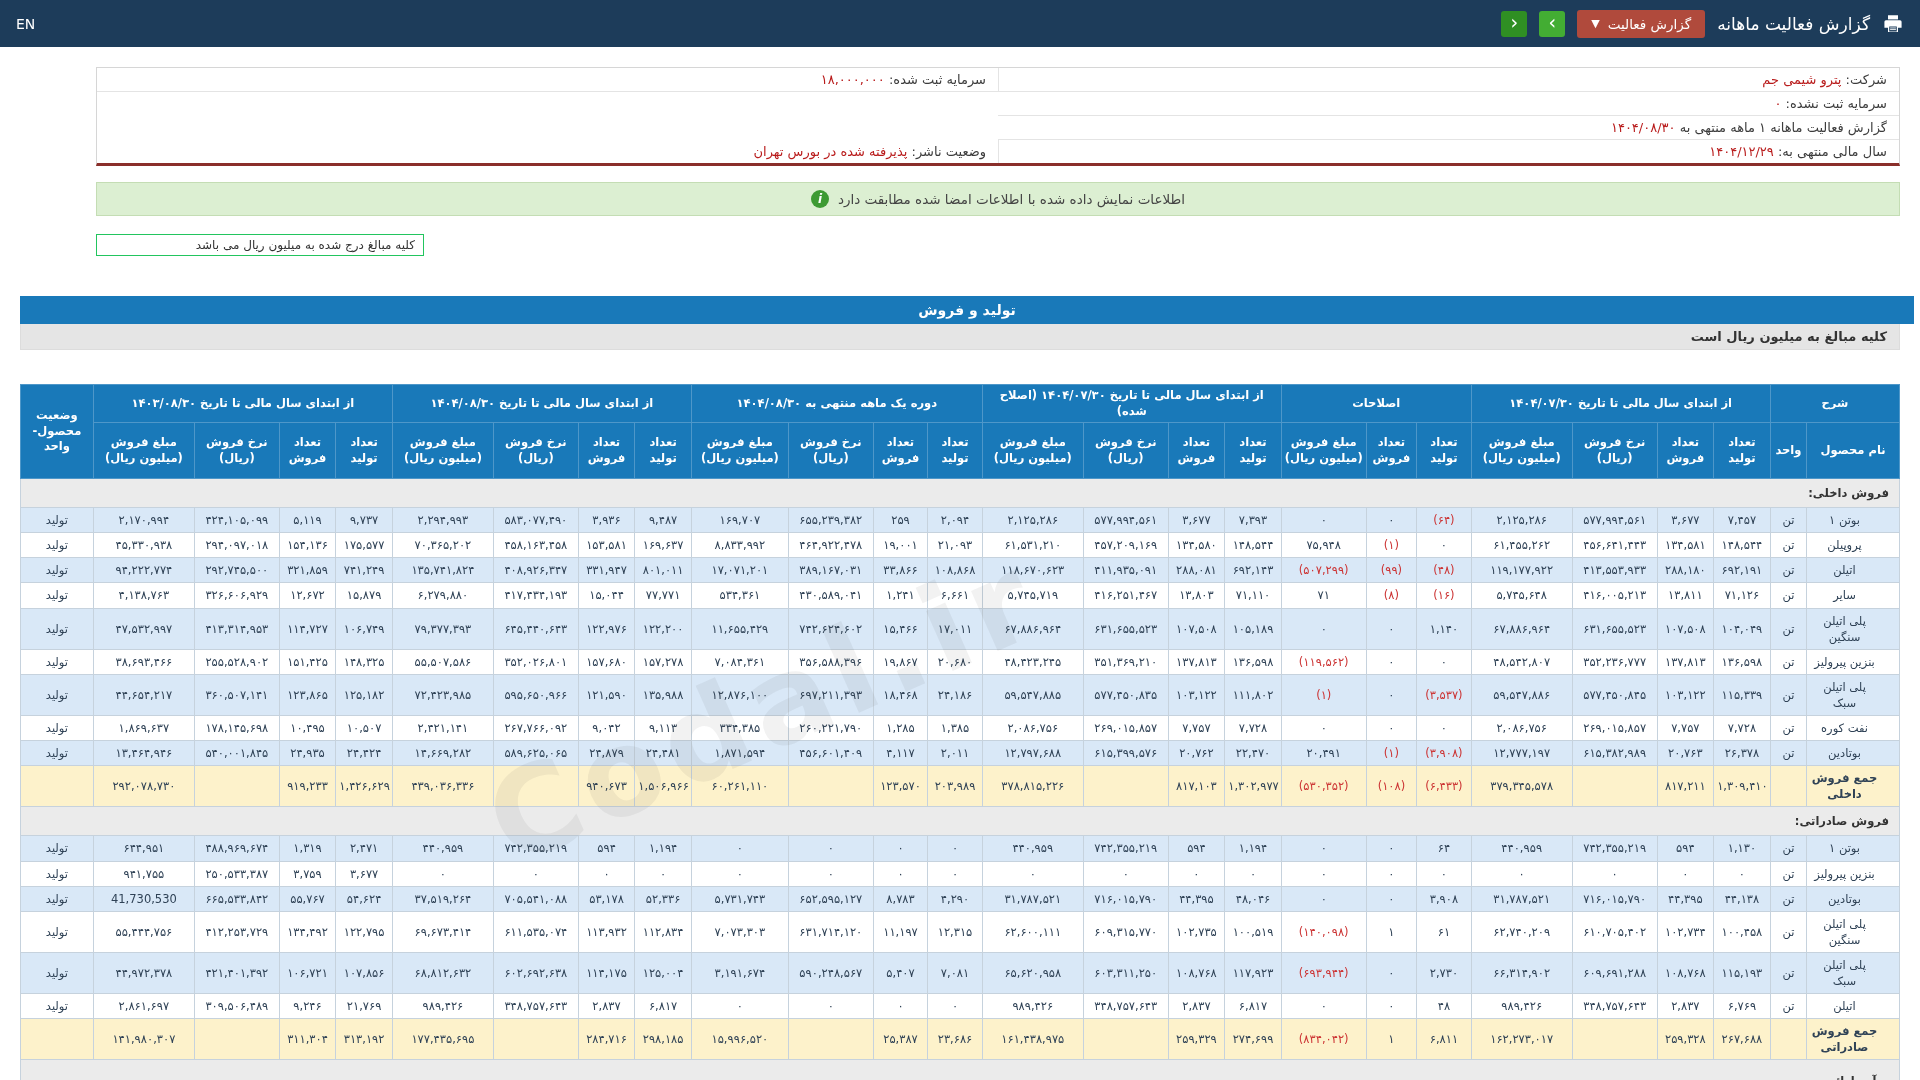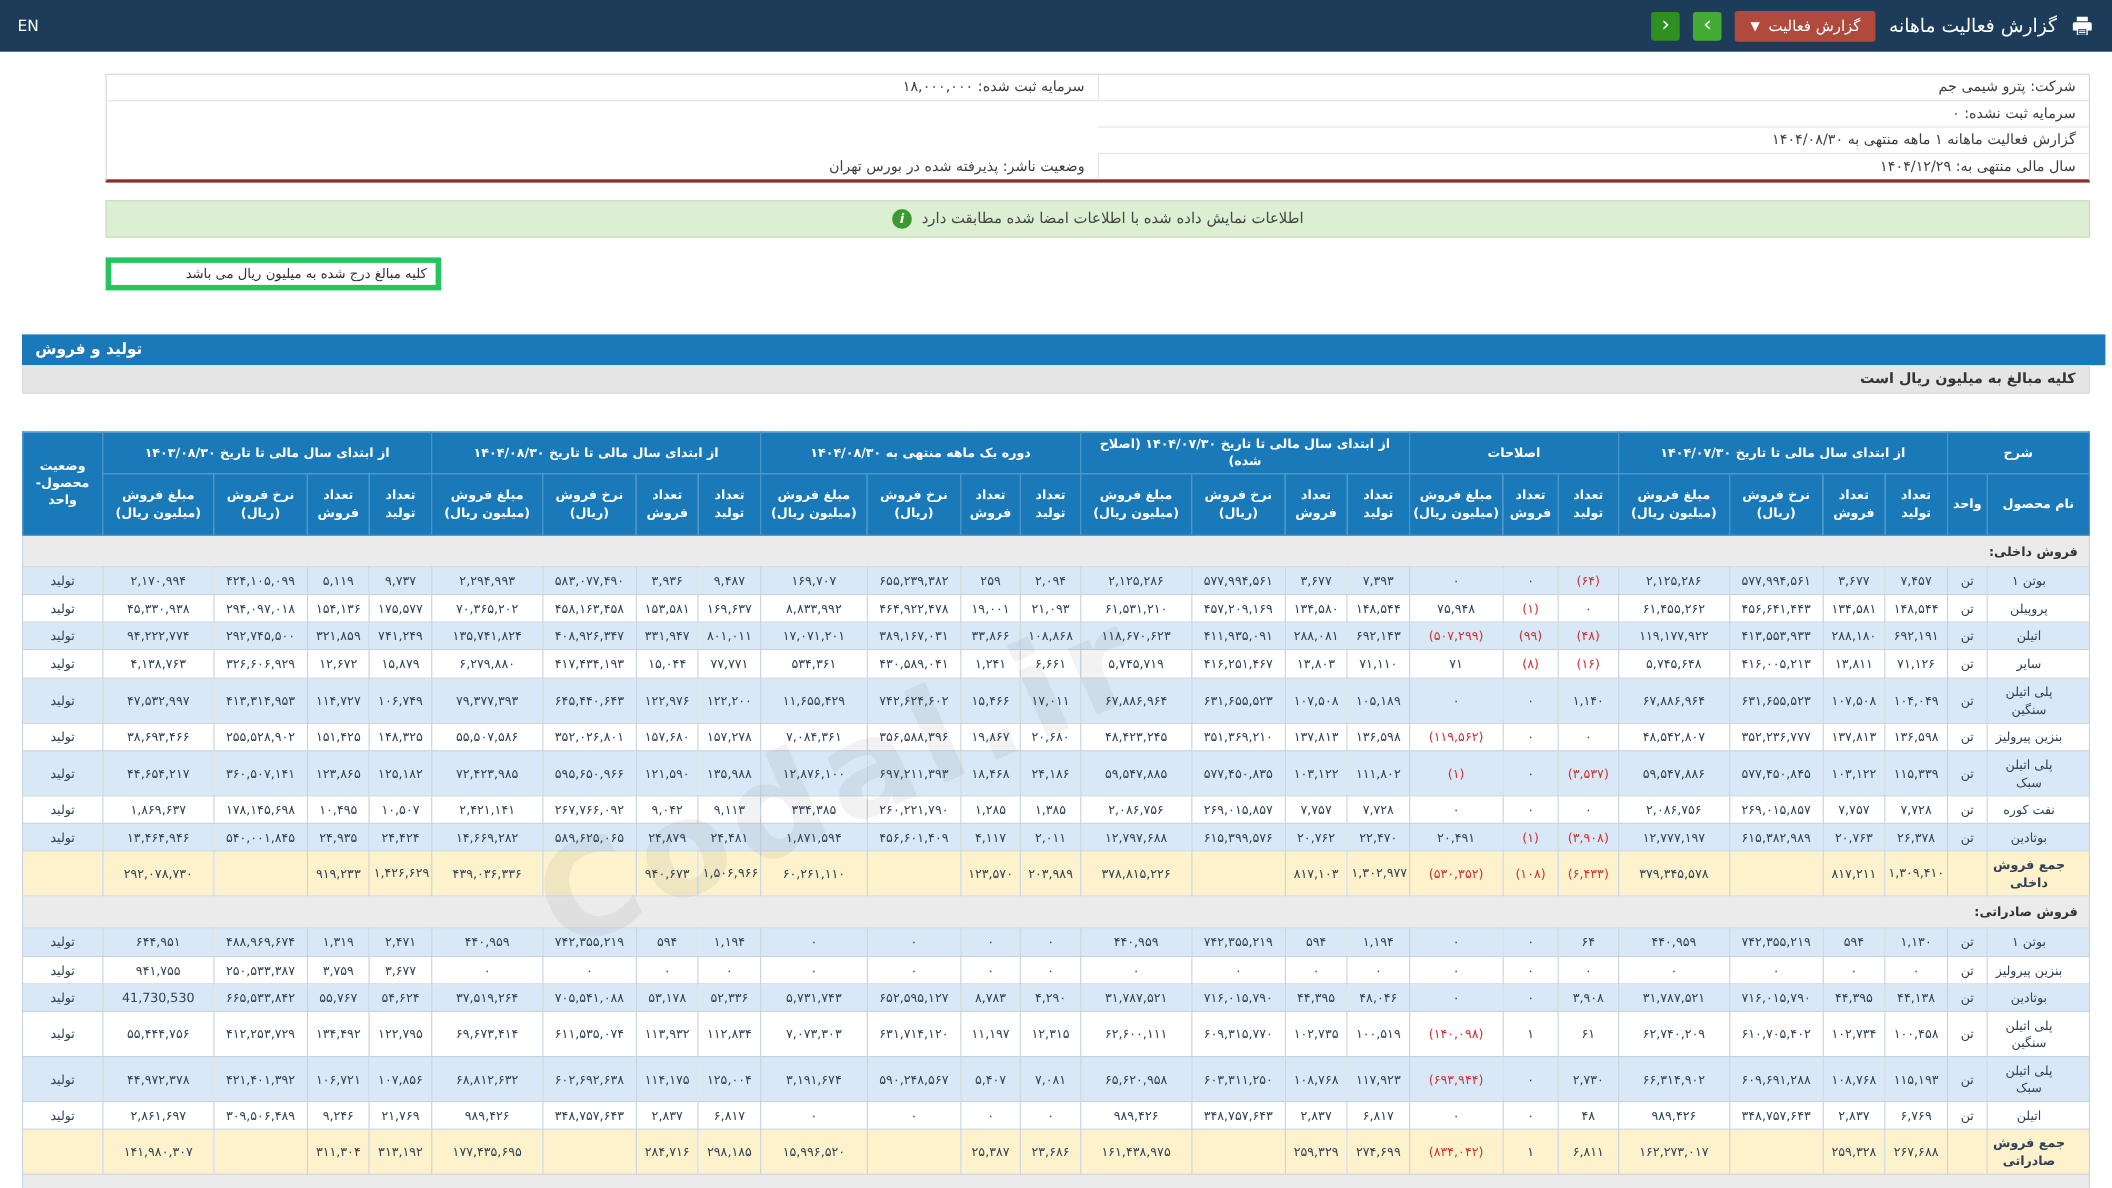--- a/index.html
+++ b/index.html
@@ -28,7 +28,7 @@
   .info-cell { padding:4px 12px; font-size:13px; color:#333; }
   .info-cell.rcell { border-left:1px solid #e4e4e4; }
   .info-cell .lbl { font-weight:normal; color:#3c3c3c; }
-  .info-cell .val { color:#404040; }
+  .info-cell .val { color:#b91c1c; }
   
   .banner { margin:16px 20px 0 96px; background:#dcefd2; border:1px solid #c4ddb4; padding:7px 10px;
     display:flex; align-items:center; justify-content:center; gap:9px; font-size:13.5px; color:#444; }

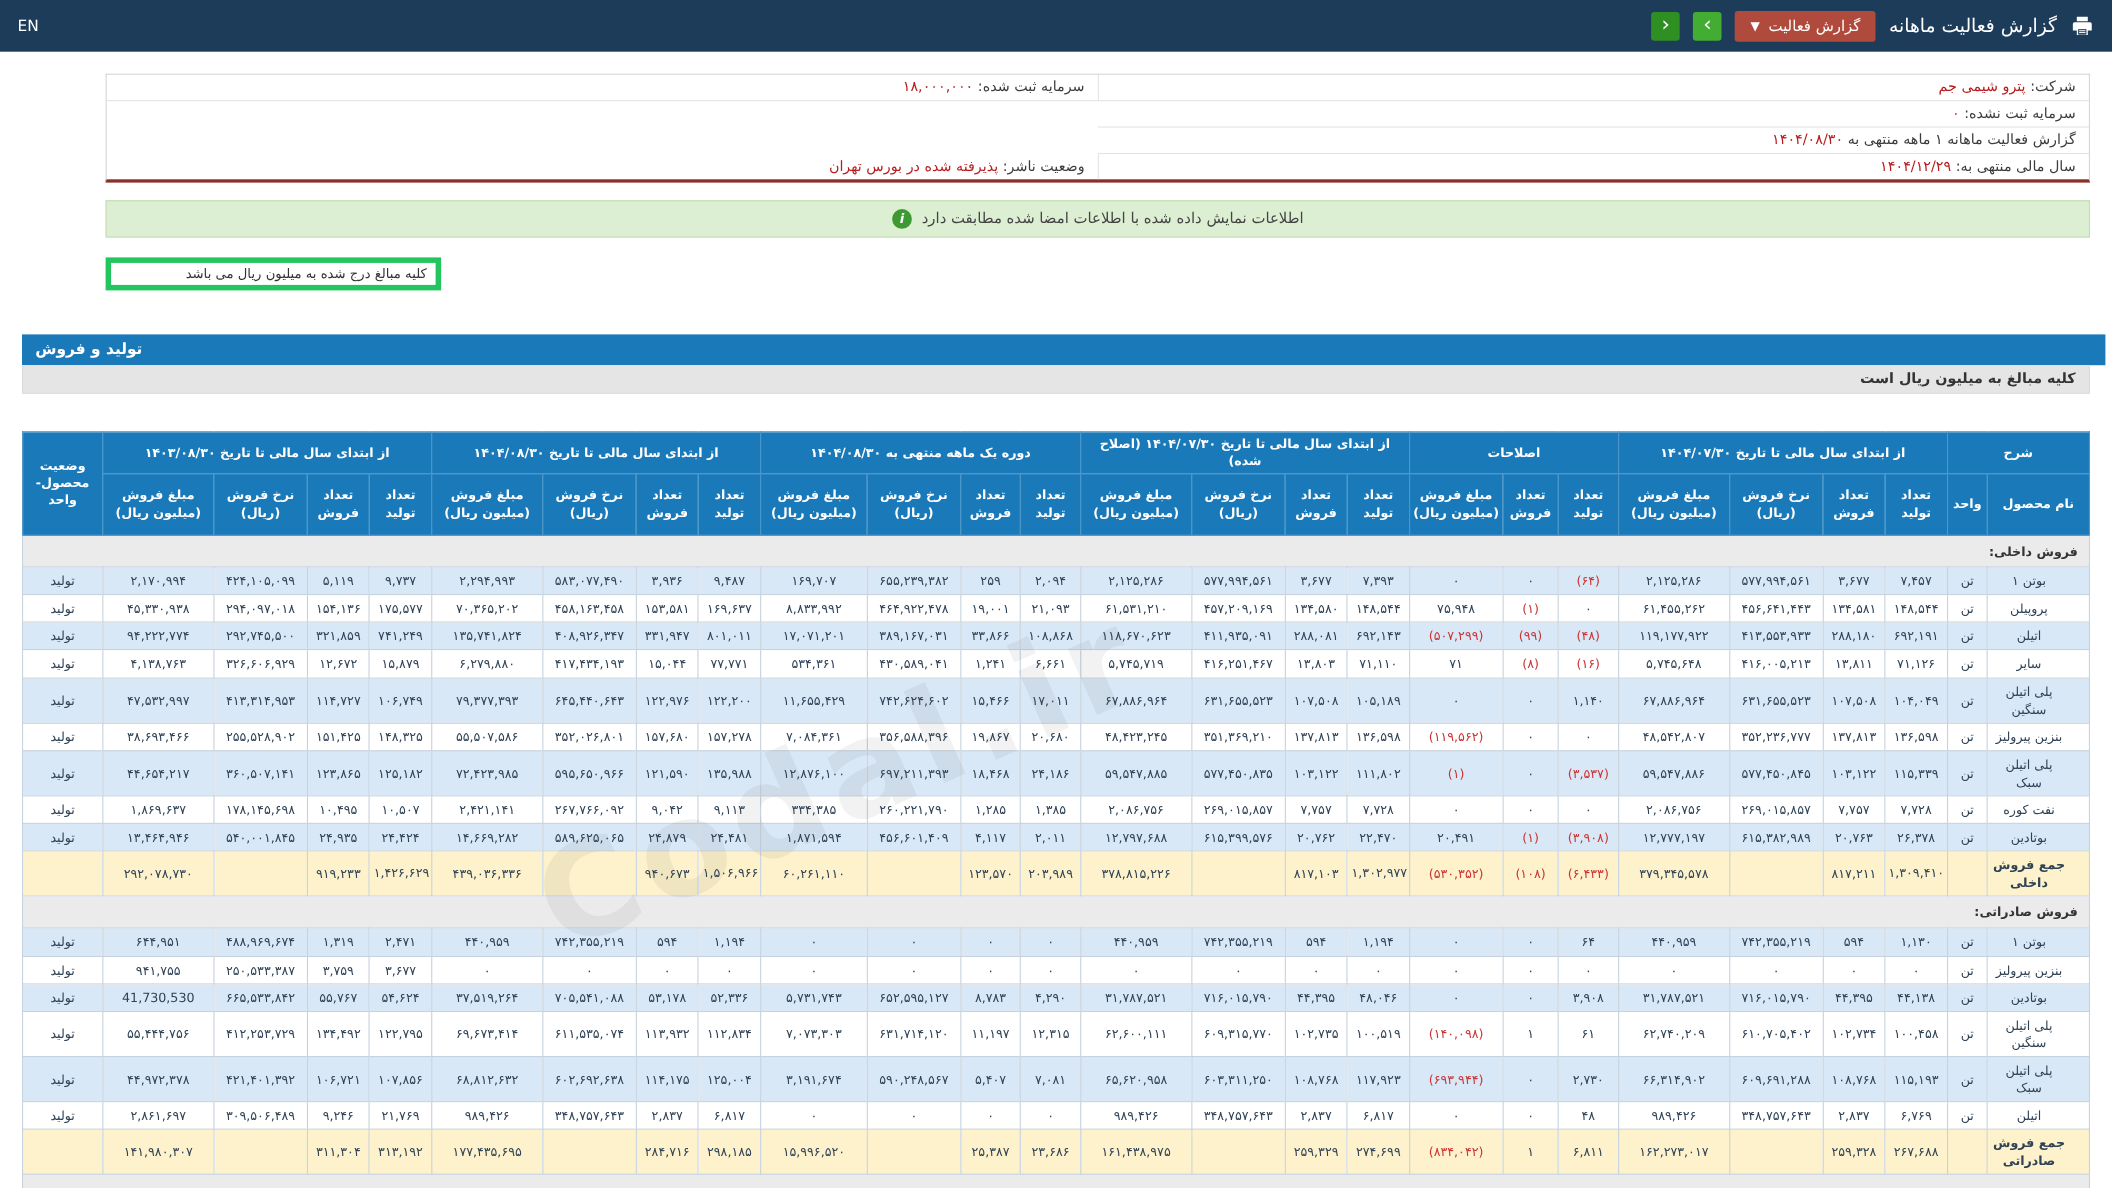--- a/index.html
+++ b/index.html
@@ -35,7 +35,7 @@
   .info-icon { width:18px; height:18px; border-radius:50%; background:#3d9a33; color:#fff; font-size:12px; font-weight:bold;
     display:inline-flex; align-items:center; justify-content:center; font-style:italic; }
   
-  .amounts-box { margin:18px auto 0 0; margin-right:96px; width:305px; border:5px solid #22c55e; background:#fff;
+  .amounts-box { margin:18px auto 0 0; margin-right:96px; width:328px; border:1px solid #22c55e; background:#fff;
     padding:3px 8px; font-size:12px; color:#333; }
   
   .amounts-wrap { margin:18px 20px 0 96px; }

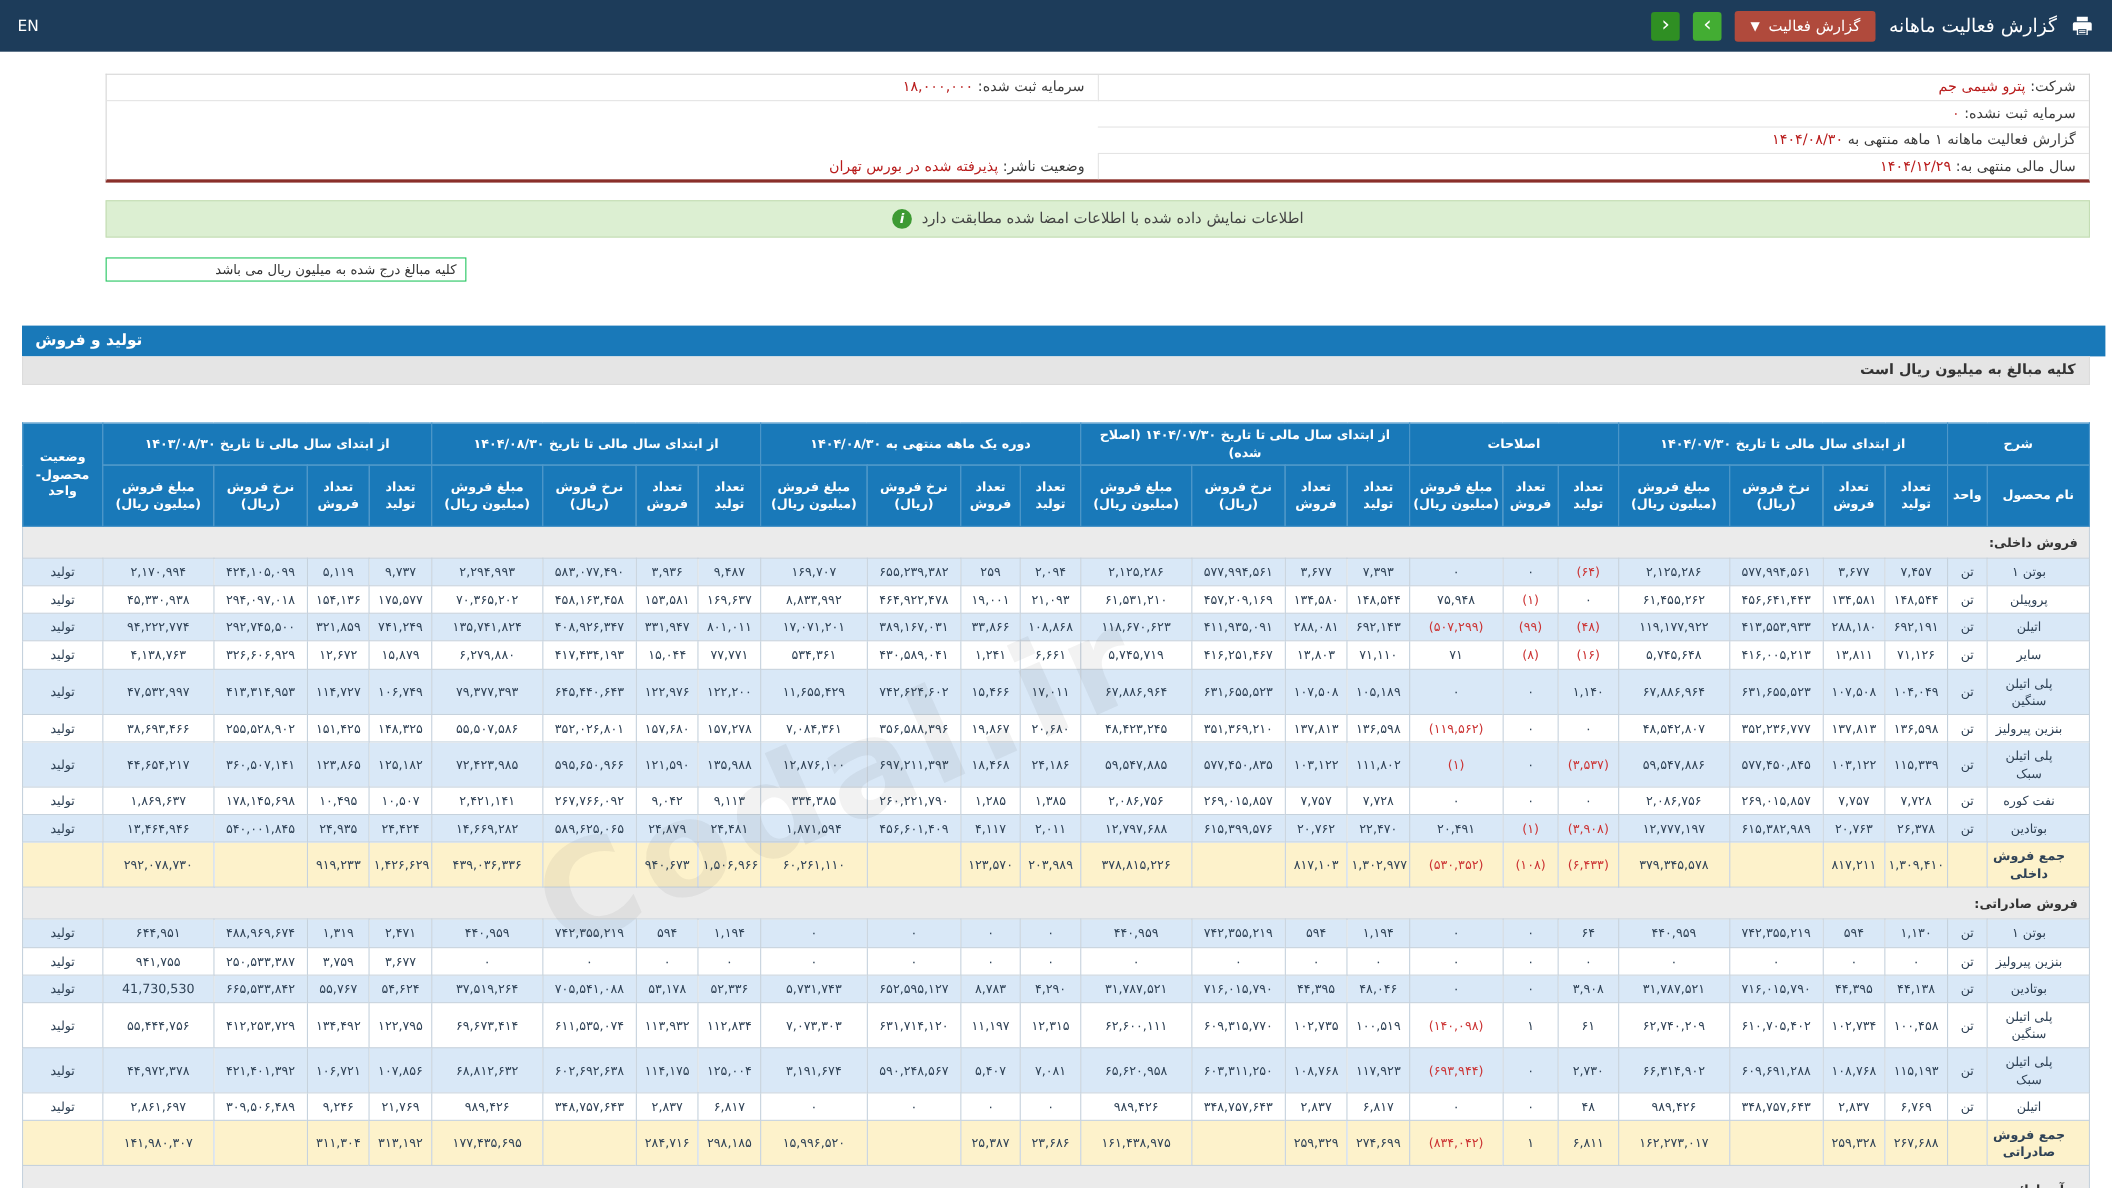--- a/index.html
+++ b/index.html
@@ -42,7 +42,7 @@
   .amounts-wrap .amounts-box { margin:0 auto 0 0; } 
   
   .section-bar { margin:40px 6px 0 20px; background:#1979b9; color:#fff; font-weight:bold; font-size:14px;
-    padding:6px 12px; text-align:left; }
+    padding:6px 12px; text-align:center; }
   .section-note { margin:0 20px; background:#e5e5e5; border:1px solid #dcdcdc; border-top:none; padding:5px 12px;
     font-size:13px; font-weight:bold; color:#333; text-align:right; }
   

